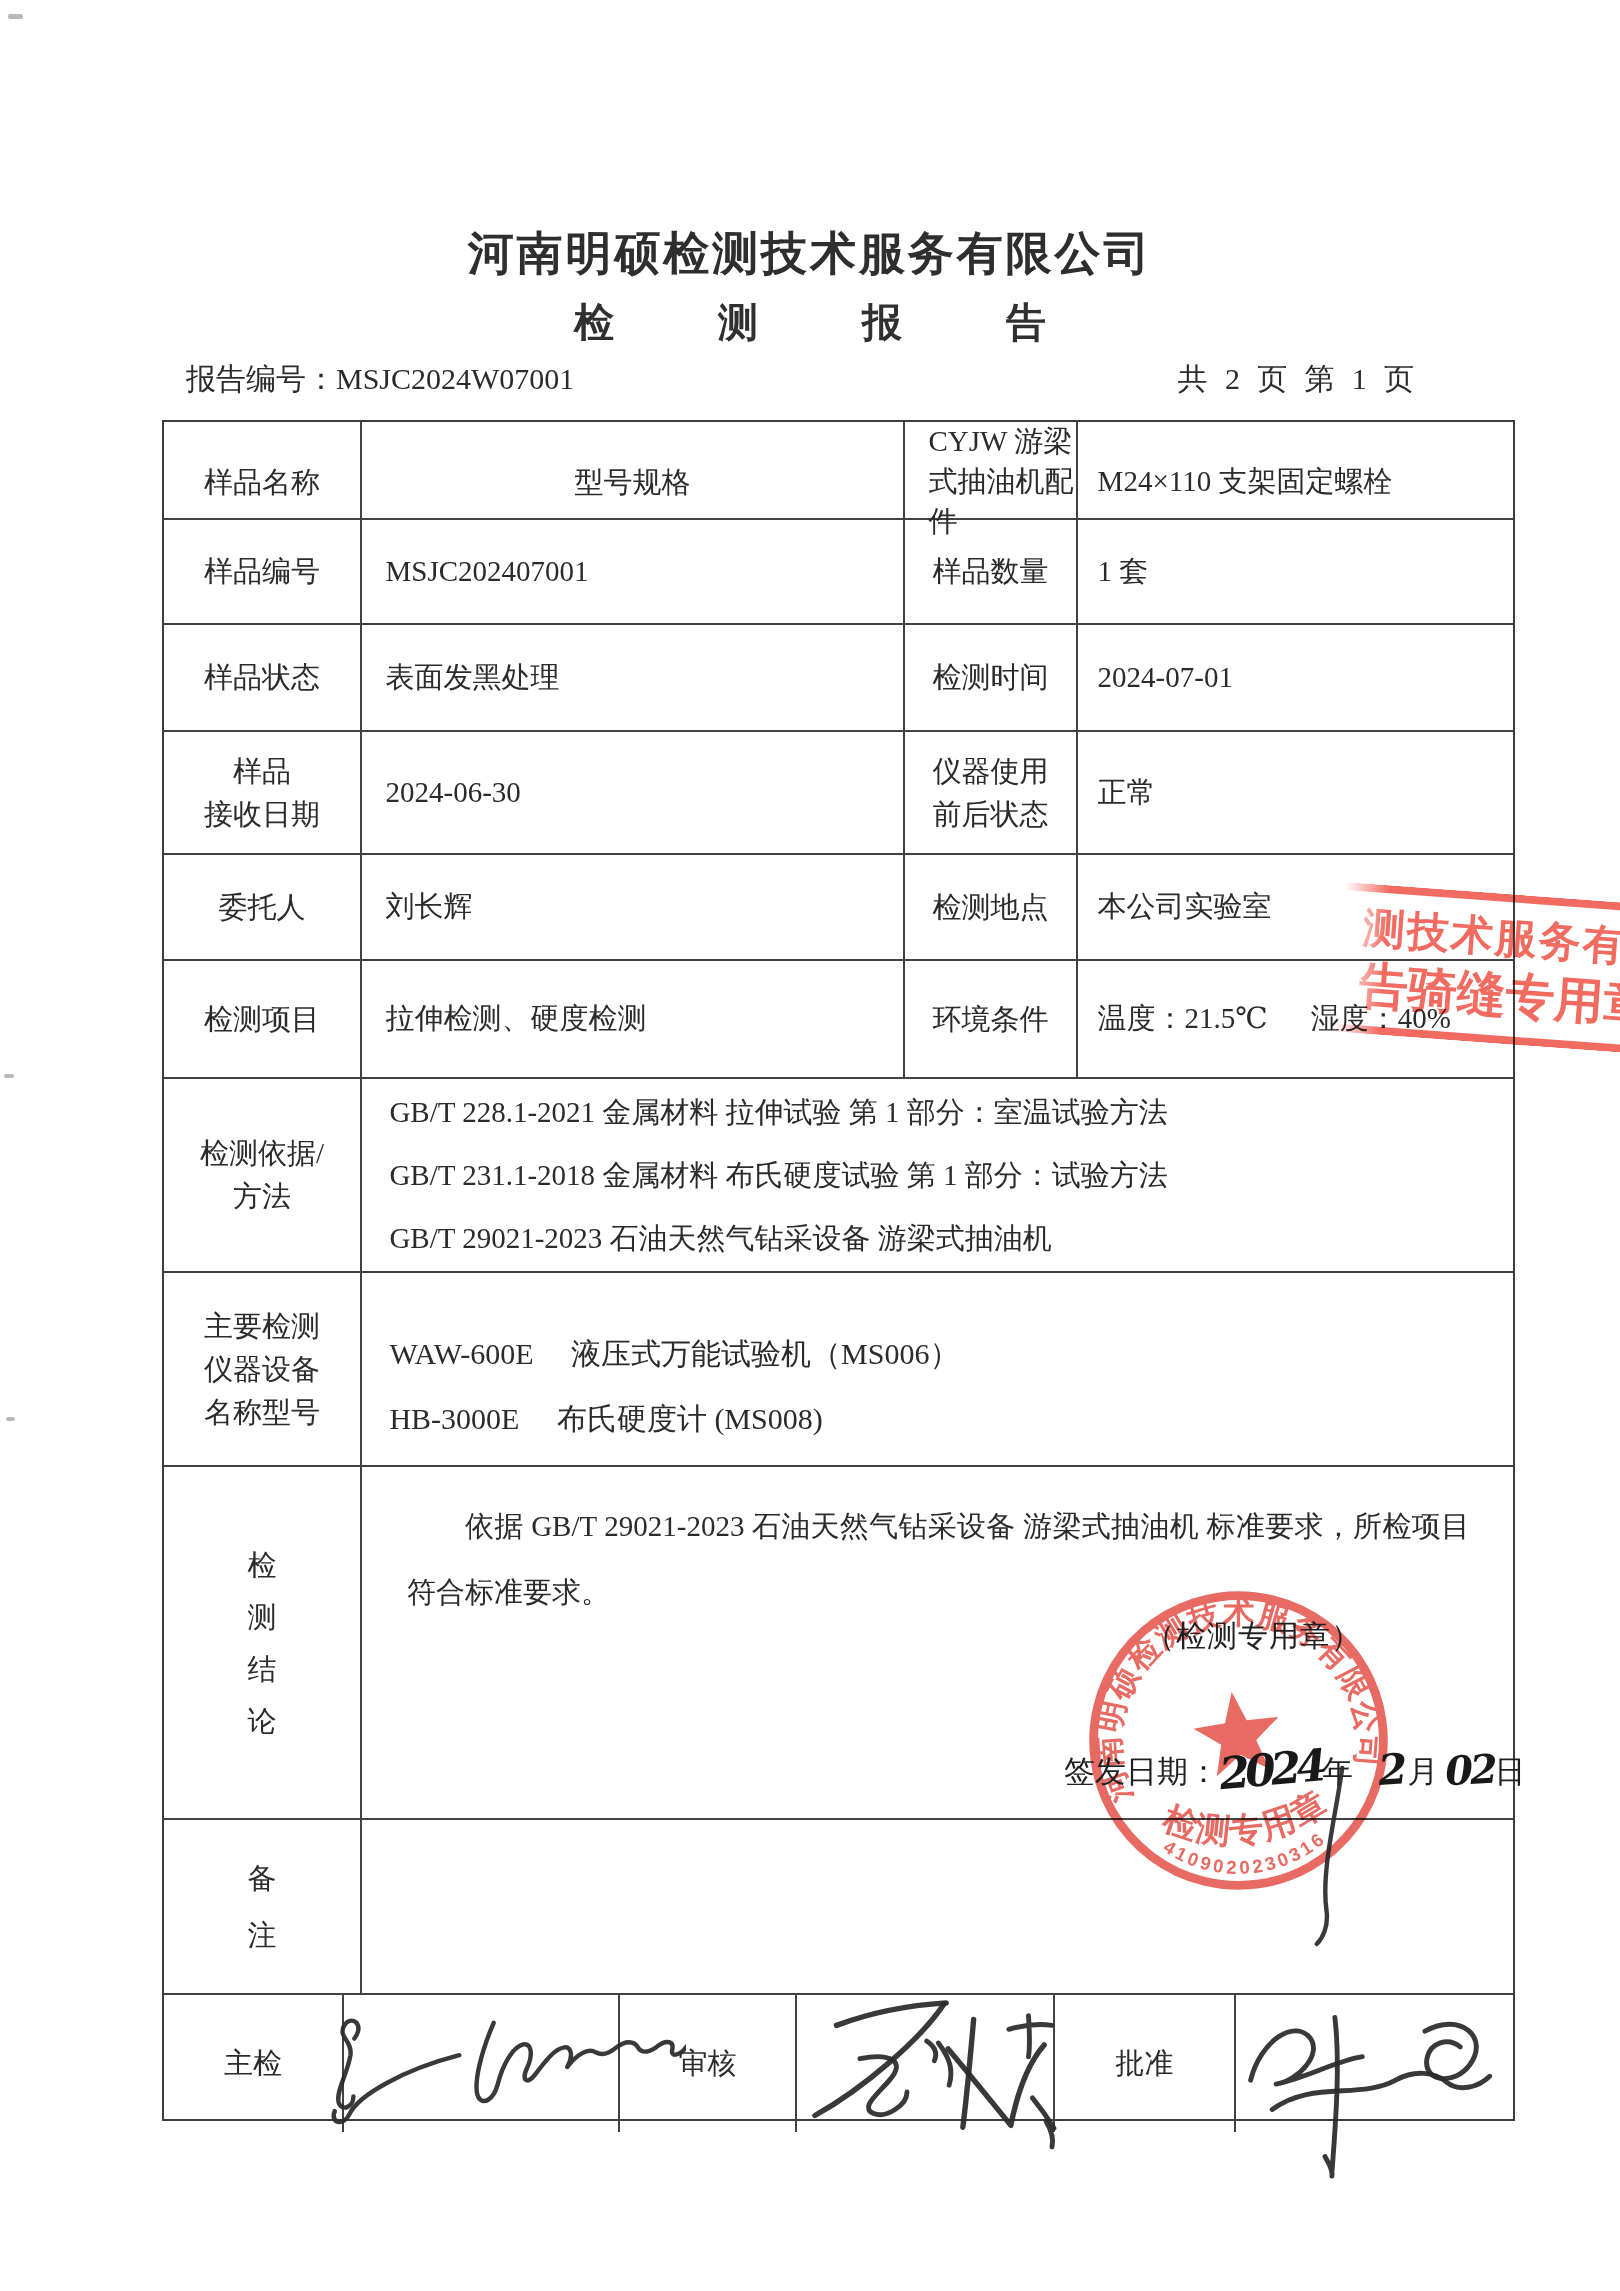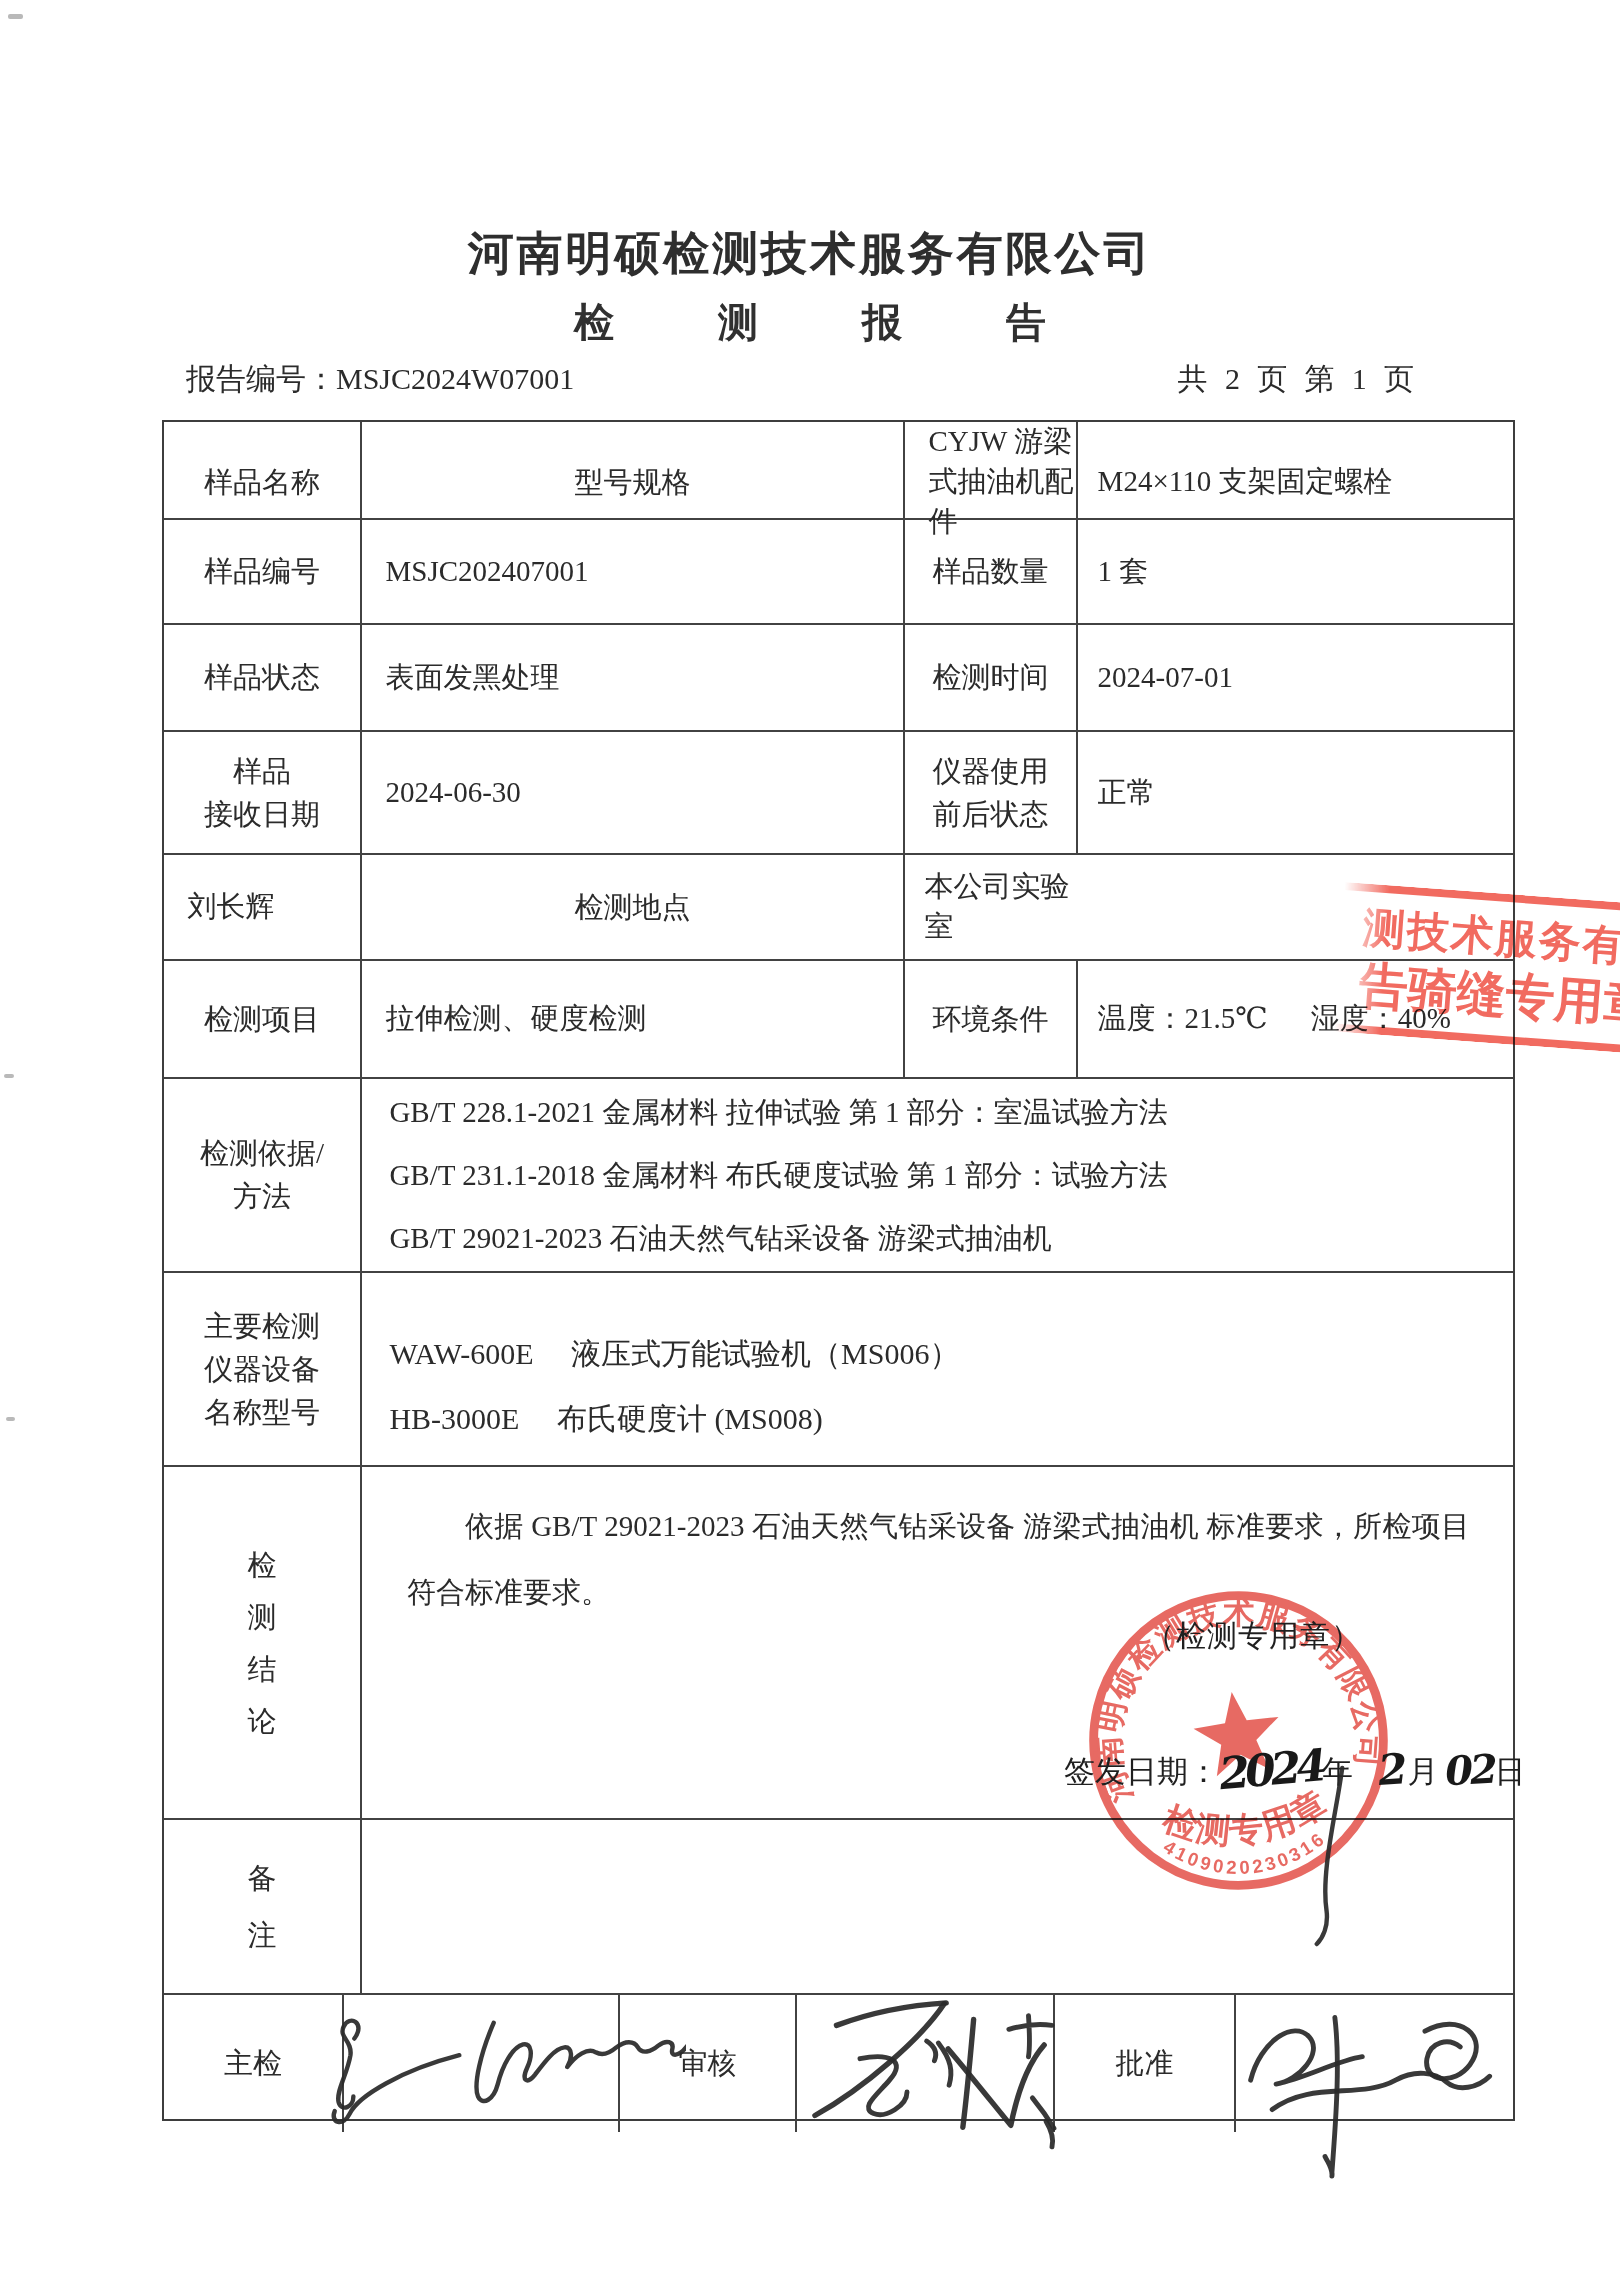--- a/index.html
+++ b/index.html
@@ -132,6 +132,7 @@
     </div>
 
     <div class="trow r4 h108">
+      <div class="cell lab">委托人</div>
       <div class="cell val">刘长辉</div>
       <div class="cell lab">检测地点</div>
       <div class="cell val pad2">本公司实验室</div>

